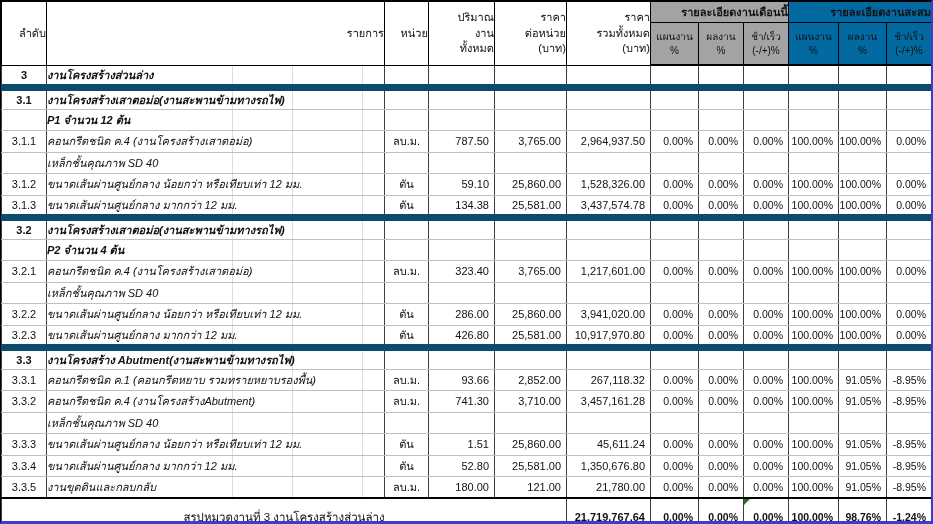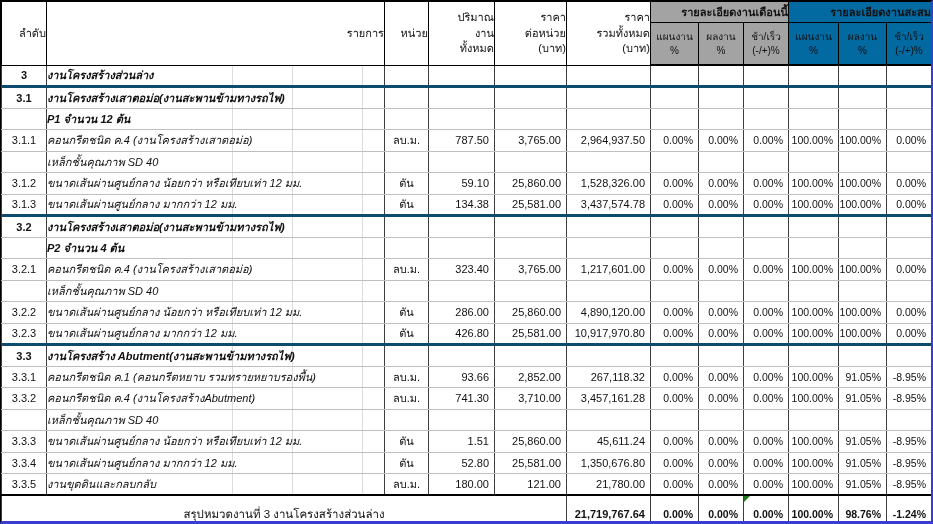--- a/index.html
+++ b/index.html
@@ -27,7 +27,7 @@
     border-top:1px solid #bfbfbf;border-bottom:1px solid #bfbfbf;
     font-size:11px;color:#111;background:#fff;
   }
-  tbody tr.sec td{border-top:3px solid #0c4a6e;}
+  tbody tr.sec td{border-top:7px solid #0c4a6e;}
   tbody tr.bold td{font-weight:bold;}
   td.c{text-align:center;}
   td.l{text-align:left;font-style:italic;}

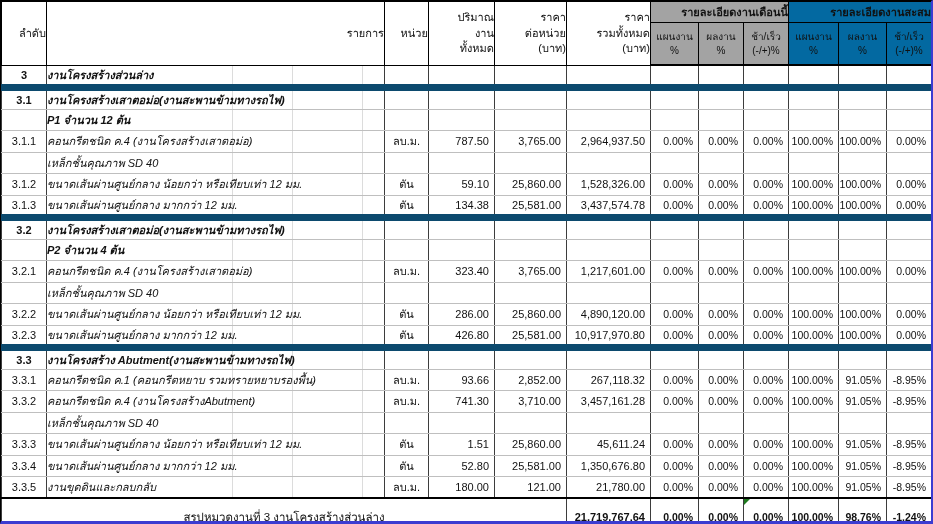--- a/index.html
+++ b/index.html
@@ -262,7 +262,7 @@
           <td class="c">ตัน</td>
           <td class="r">286.00</td>
           <td class="r">25,860.00</td>
-          <td class="r">4,890,120.00</td>
+          <td class="r">3,941,020.00</td>
           <td class="r p">0.00%</td>
           <td class="r p">0.00%</td>
           <td class="r p">0.00%</td>

